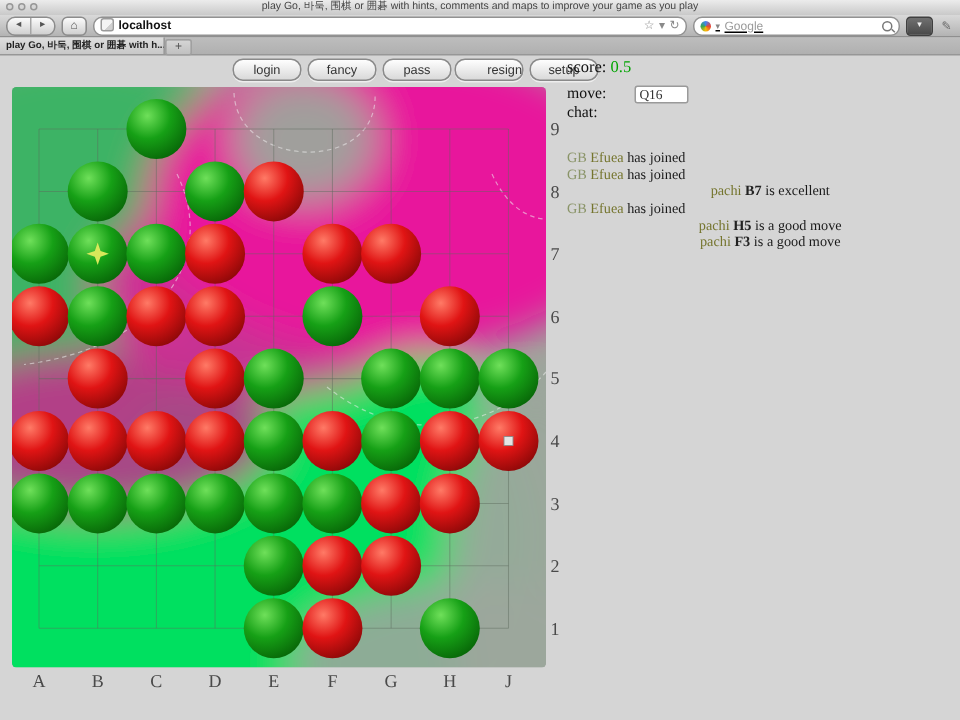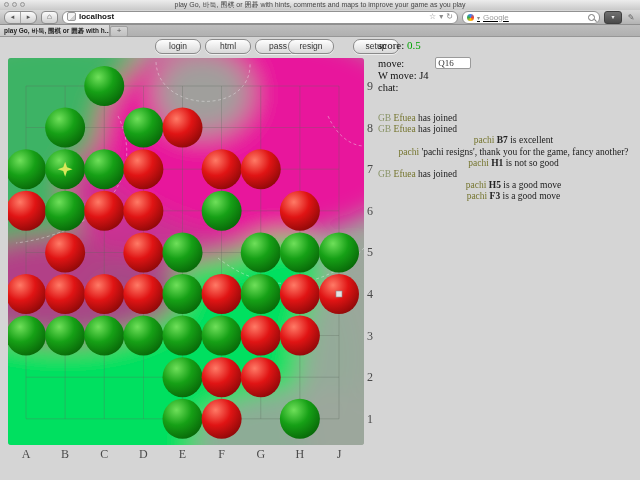--- a/index.html
+++ b/index.html
@@ -119,7 +119,7 @@
   </div>
 
   <div class="game-btn" style="left:155px;">login</div>
-  <div class="game-btn" style="left:205px;">html</div>
+  <div class="game-btn" style="left:205px;">fancy</div>
   <div class="game-btn" style="left:255px;">pass</div>
   <div class="game-btn" style="left:288px;">resign</div>
   <div class="game-btn" style="left:353px;">setup</div>

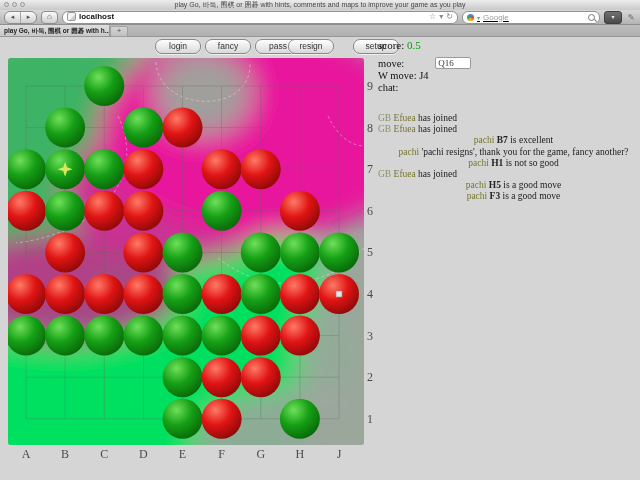--- a/index.html
+++ b/index.html
@@ -121,7 +121,7 @@
   <div class="game-btn" style="left:155px;">login</div>
   <div class="game-btn" style="left:205px;">fancy</div>
   <div class="game-btn" style="left:255px;">pass</div>
-  <div class="game-btn" style="left:288px;">resign</div>
+  <div class="game-btn" style="left:303px;text-align:right;">resign</div>
   <div class="game-btn" style="left:353px;">setup</div>
 
   <div class="score-line">

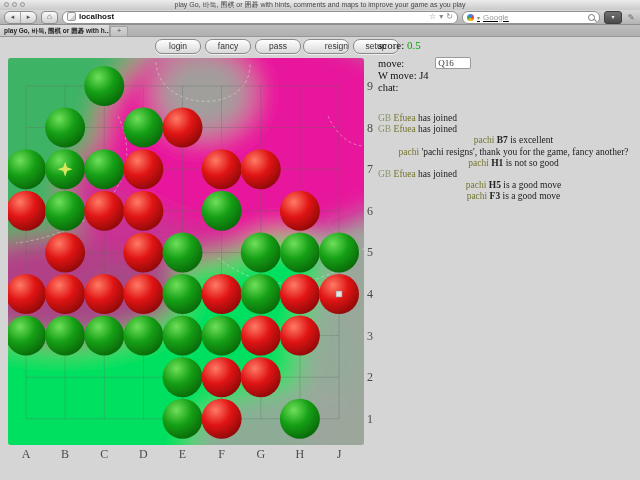--- a/index.html
+++ b/index.html
@@ -60,7 +60,7 @@
   .coord{position:absolute;font-family:"Liberation Serif",serif;font-size:12px;color:#4a4a4a;text-align:center;}
 
   #panel{position:absolute;left:378px;top:57px;width:258px;font-family:"Liberation Serif",serif;color:#111;}
-  .panel-row{display:flex;align-items:center;margin-bottom:1px;font-size:10.5px;white-space:nowrap;}
+  .panel-row{display:flex;align-items:flex-start;margin-bottom:1px;font-size:10.5px;white-space:nowrap;gap:16px;}
   .panel-row label{margin-right:3px;}
   .tin{height:10px;border:1px solid #9a9a9a;background:#fff;font-family:"Liberation Serif",serif;
        font-size:9px;padding:0 2px;border-radius:2px;}

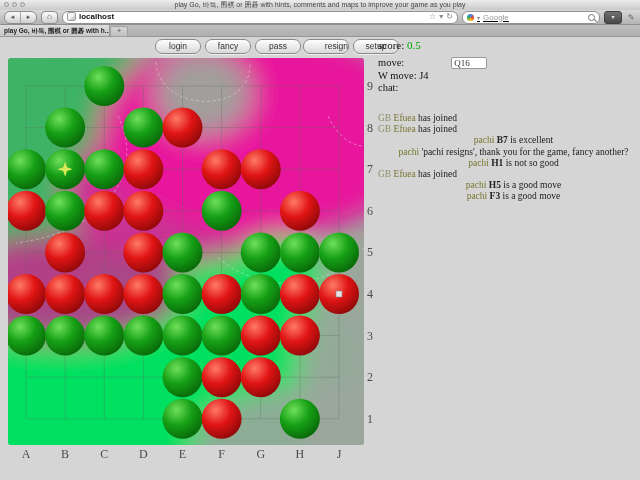--- a/index.html
+++ b/index.html
@@ -64,7 +64,7 @@
   .panel-row label{margin-right:3px;}
   .tin{height:10px;border:1px solid #9a9a9a;background:#fff;font-family:"Liberation Serif",serif;
        font-size:9px;padding:0 2px;border-radius:2px;}
-  .tin.move{width:30px;color:#333;margin-left:28px;}
+  .tin.move{width:30px;color:#333;}
   .tin.chat{width:146px;color:#9c9c9c;}
   #chat-log{margin-top:20px;}
   .chat-line{font-size:9.5px;line-height:11.2px;white-space:nowrap;color:#1a1a1a;}

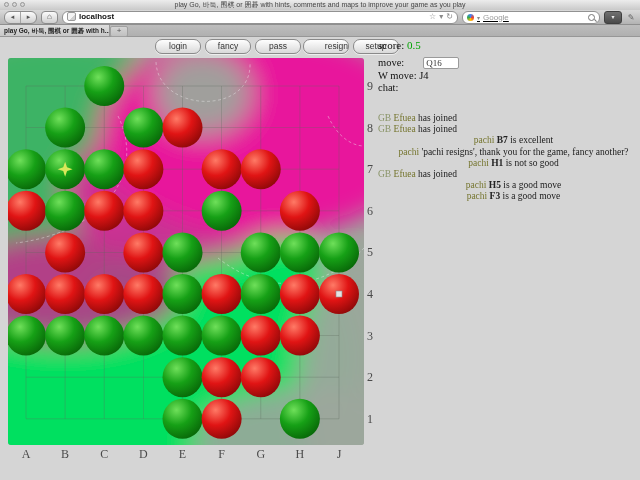--- a/index.html
+++ b/index.html
@@ -268,9 +268,6 @@
       <input class="tin move" value="Q16" style="">
     </div>
     <div class="panel-row">
-      <span>W move: J4</span>
-    </div>
-    <div class="panel-row">
       <label>chat:</label>
     </div>
     <div id="chat-log">

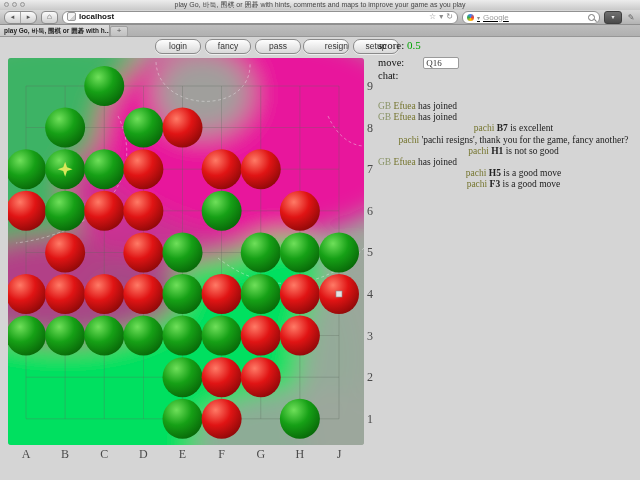--- a/index.html
+++ b/index.html
@@ -274,7 +274,6 @@
         <div class="chat-line"><span class="seg-flag">GB </span><span class="seg-name">Efuea</span><span class="seg-plain"> has joined</span></div>
         <div class="chat-line"><span class="seg-flag">GB </span><span class="seg-name">Efuea</span><span class="seg-plain"> has joined</span></div>
         <div class="chat-line indent"><span class="seg-name">pachi</span><span class="seg-plain"> </span><span class="seg-move">B7</span><span class="seg-plain"> is excellent</span></div>
-        <div class="chat-line indent"><span class="seg-name">pachi</span><span class="seg-plain"> 'pachi resigns', thank you for the game, fancy another?</span></div>
         <div class="chat-line indent"><span class="seg-name">pachi</span><span class="seg-plain"> </span><span class="seg-move">H1</span><span class="seg-plain"> is not so good</span></div>
         <div class="chat-line"><span class="seg-flag">GB </span><span class="seg-name">Efuea</span><span class="seg-plain"> has joined</span></div>
         <div class="chat-line indent"><span class="seg-name">pachi</span><span class="seg-plain"> </span><span class="seg-move">H5</span><span class="seg-plain"> is a good move</span></div>

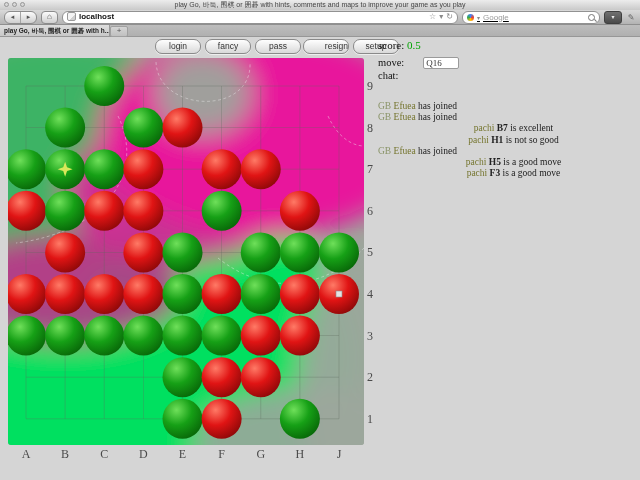--- a/index.html
+++ b/index.html
@@ -274,7 +274,6 @@
         <div class="chat-line"><span class="seg-flag">GB </span><span class="seg-name">Efuea</span><span class="seg-plain"> has joined</span></div>
         <div class="chat-line"><span class="seg-flag">GB </span><span class="seg-name">Efuea</span><span class="seg-plain"> has joined</span></div>
         <div class="chat-line indent"><span class="seg-name">pachi</span><span class="seg-plain"> </span><span class="seg-move">B7</span><span class="seg-plain"> is excellent</span></div>
-        <div class="chat-line indent"><span class="seg-name">pachi</span><span class="seg-plain"> </span><span class="seg-move">H1</span><span class="seg-plain"> is not so good</span></div>
         <div class="chat-line"><span class="seg-flag">GB </span><span class="seg-name">Efuea</span><span class="seg-plain"> has joined</span></div>
         <div class="chat-line indent"><span class="seg-name">pachi</span><span class="seg-plain"> </span><span class="seg-move">H5</span><span class="seg-plain"> is a good move</span></div>
         <div class="chat-line indent"><span class="seg-name">pachi</span><span class="seg-plain"> </span><span class="seg-move">F3</span><span class="seg-plain"> is a good move</span></div>

